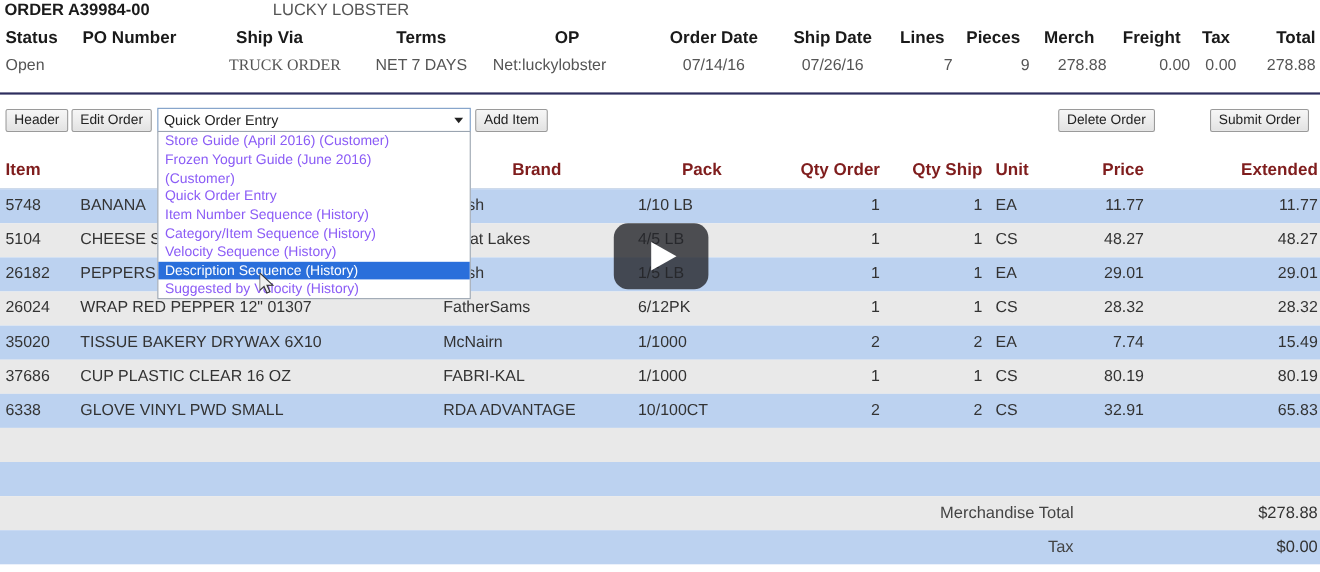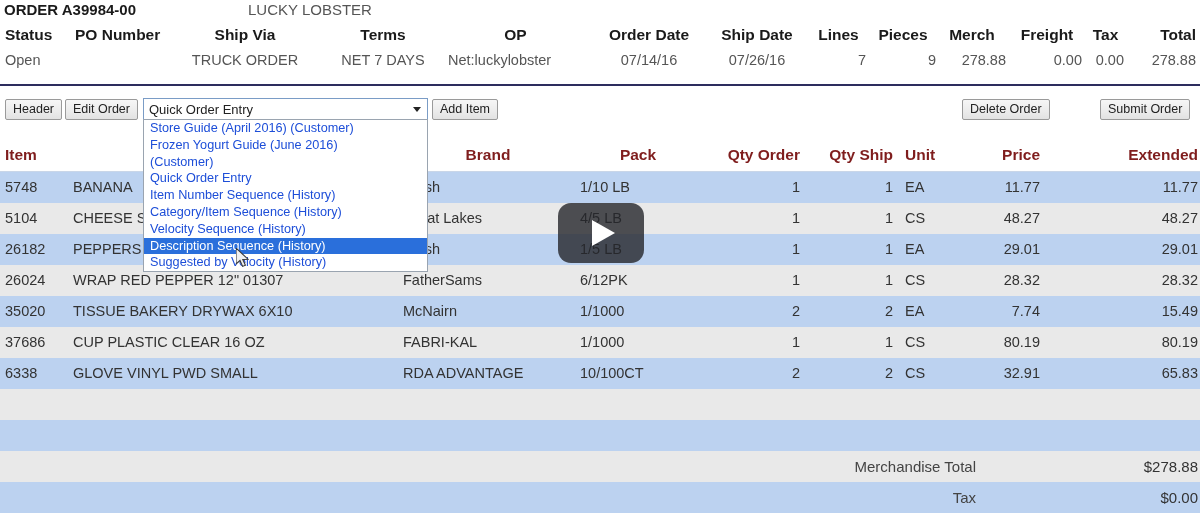--- a/index.html
+++ b/index.html
@@ -261,7 +261,7 @@
   </div>
   <div class="sum-col r" style="left:180px; width:130px;">
     <div class="sum-head" style="text-align:center;">Ship Via</div>
-    <div class="sum-val" style="text-align:center;">TRUCK ORDER</div>
+    <div class="sum-val" style="text-align:right;font-family:Liberation Serif, serif;">TRUCK ORDER</div>
   </div>
   <div class="sum-col" style="left:323px; width:120px;">
     <div class="sum-head" style="text-align:center;">Terms</div>

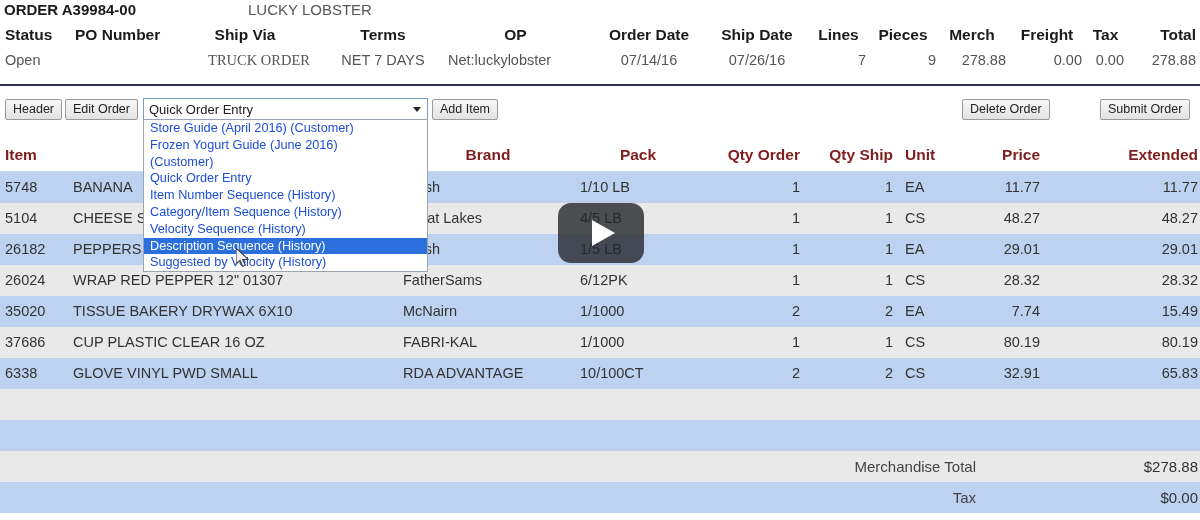--- a/index.html
+++ b/index.html
@@ -206,7 +206,7 @@
   }
   .dd-item {
     font-size: 12.7px;
-    color: #1d4ed8;
+    color: #8b5cf6;
     line-height: 16.8px;
     padding: 0 0 0 6px;
     white-space: nowrap;

